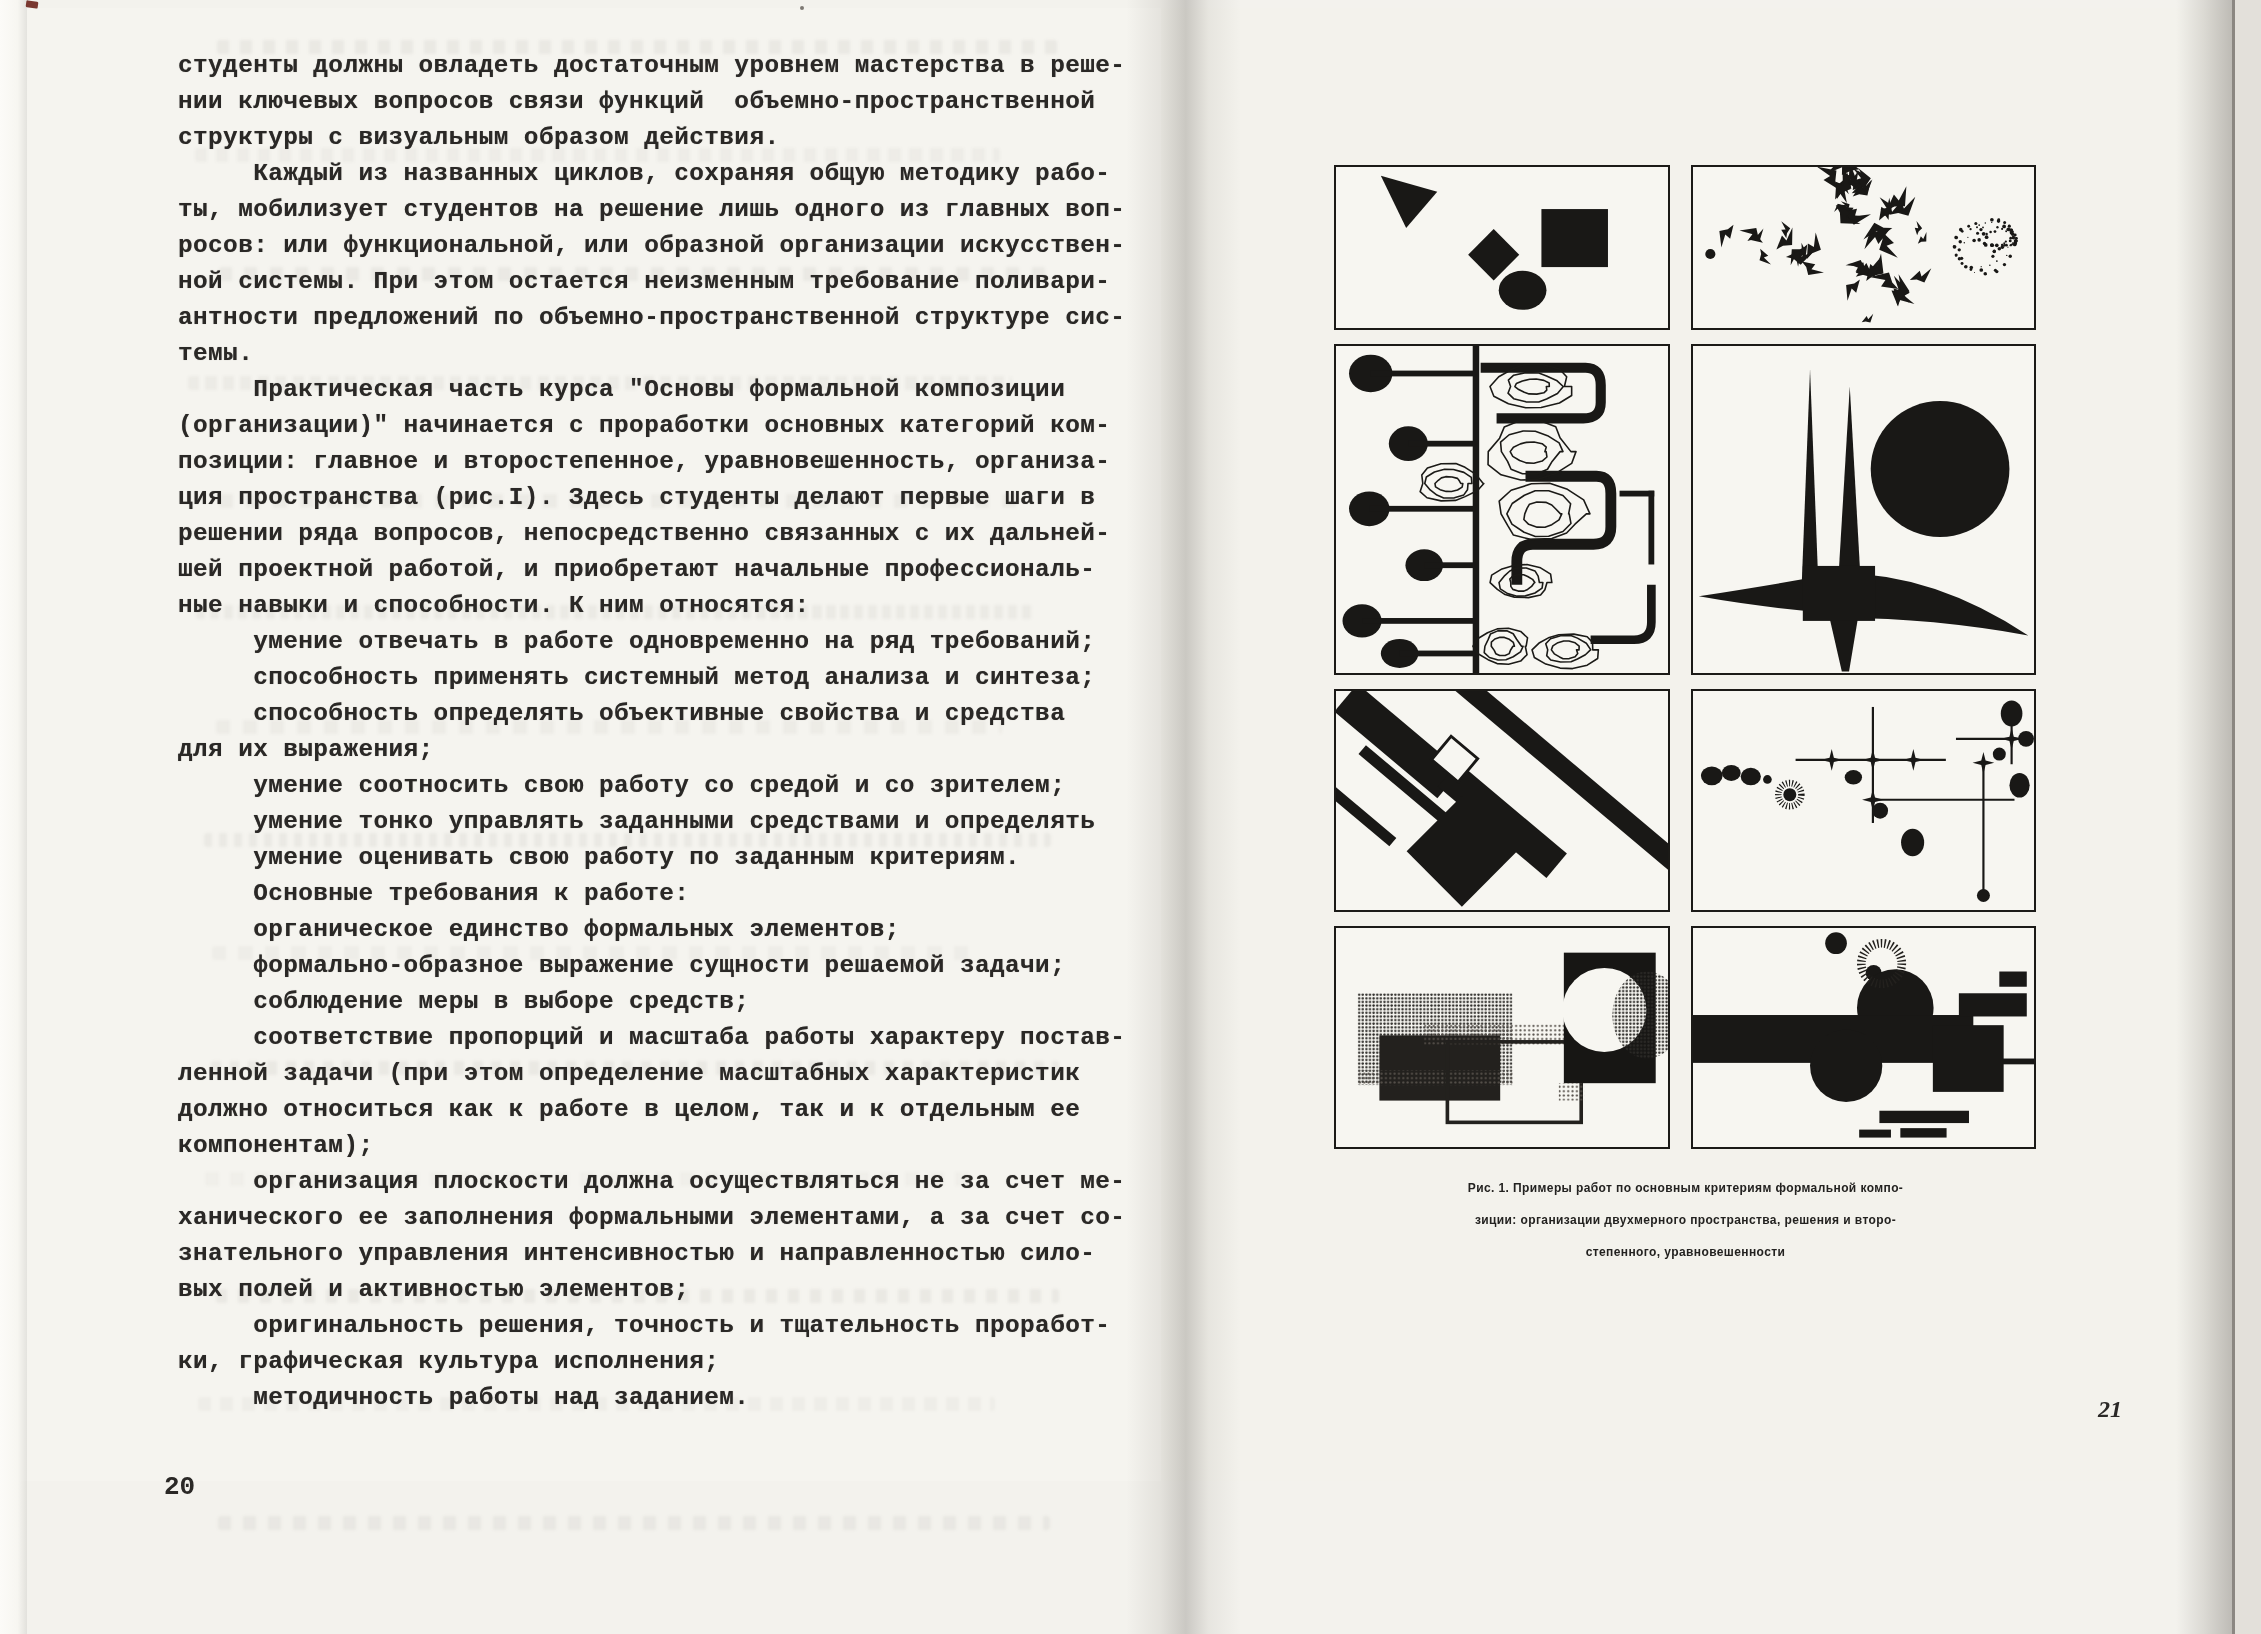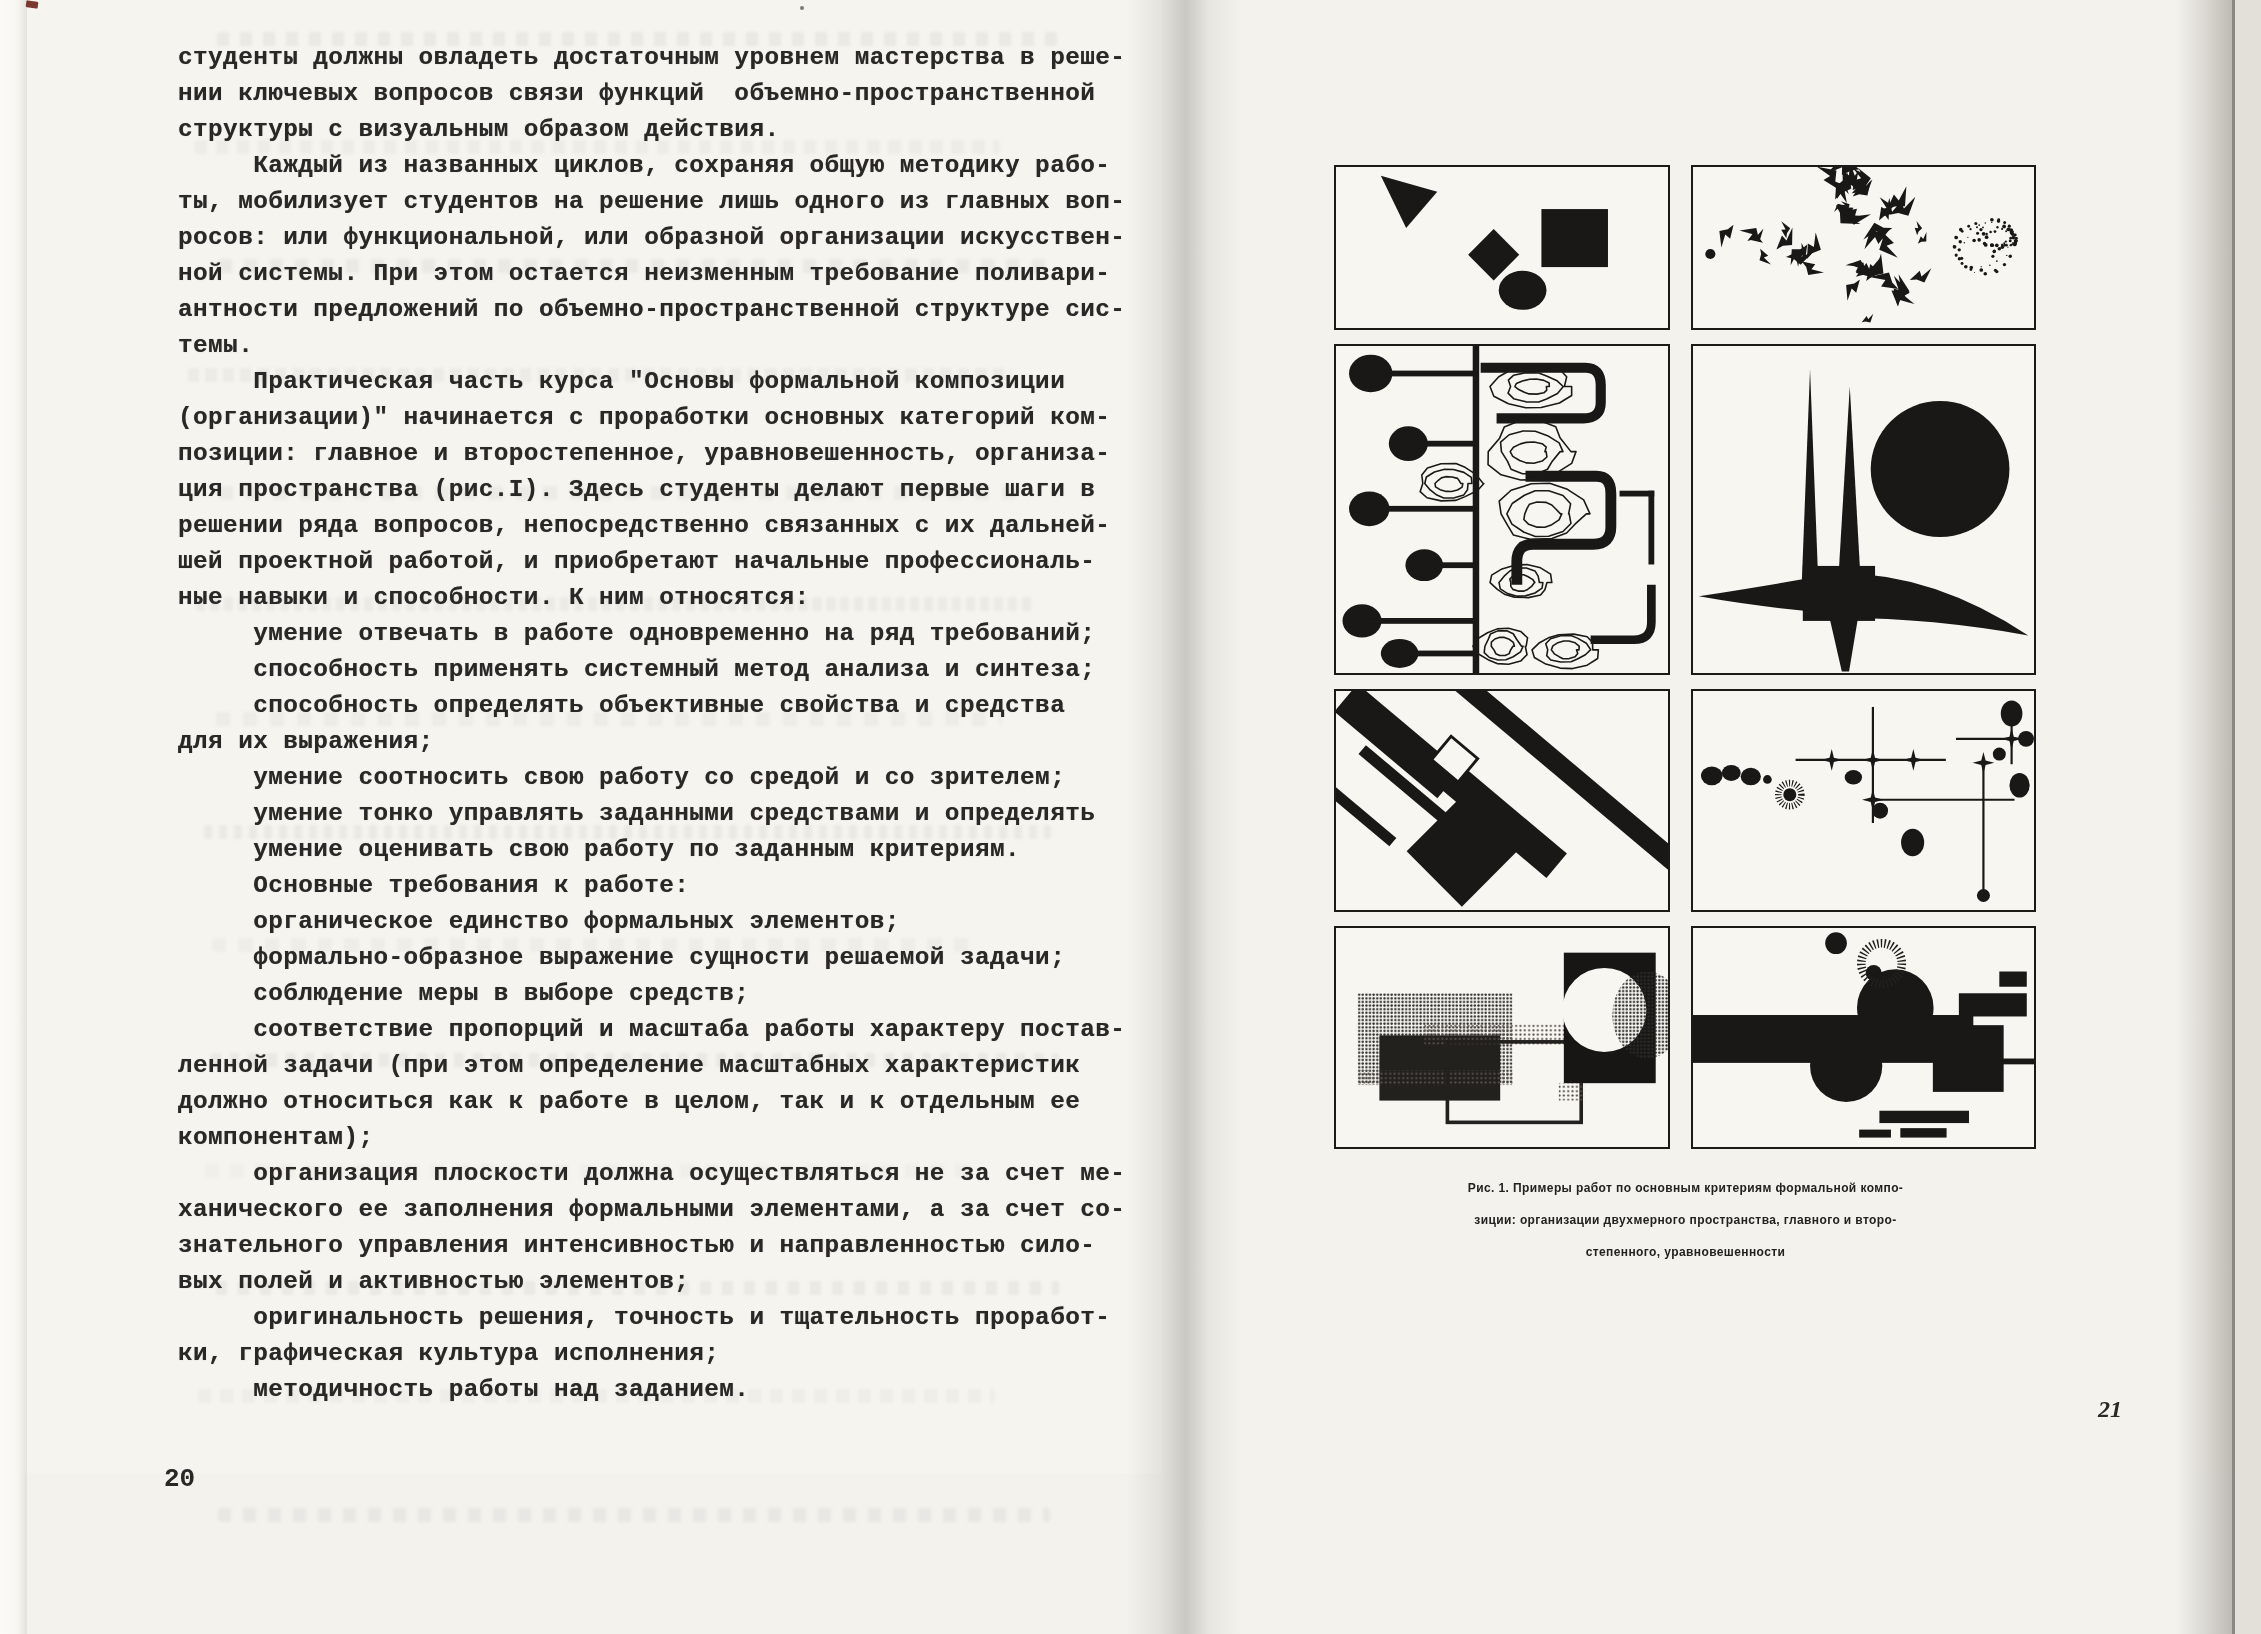--- a/index.html
+++ b/index.html
@@ -8,7 +8,7 @@
     background:#f3f2ed;
     font-family:"Liberation Mono","DejaVu Sans Mono",monospace;
   }
-  .page{position:absolute;top:0;height:1473px;}
+  .page{position:absolute;top:8px;height:1473px;}
   #left-page{left:0;width:1161px;background:#f5f4ef;}
   #right-page{left:1161px;width:1100px;background:#f3f2ec;}
 

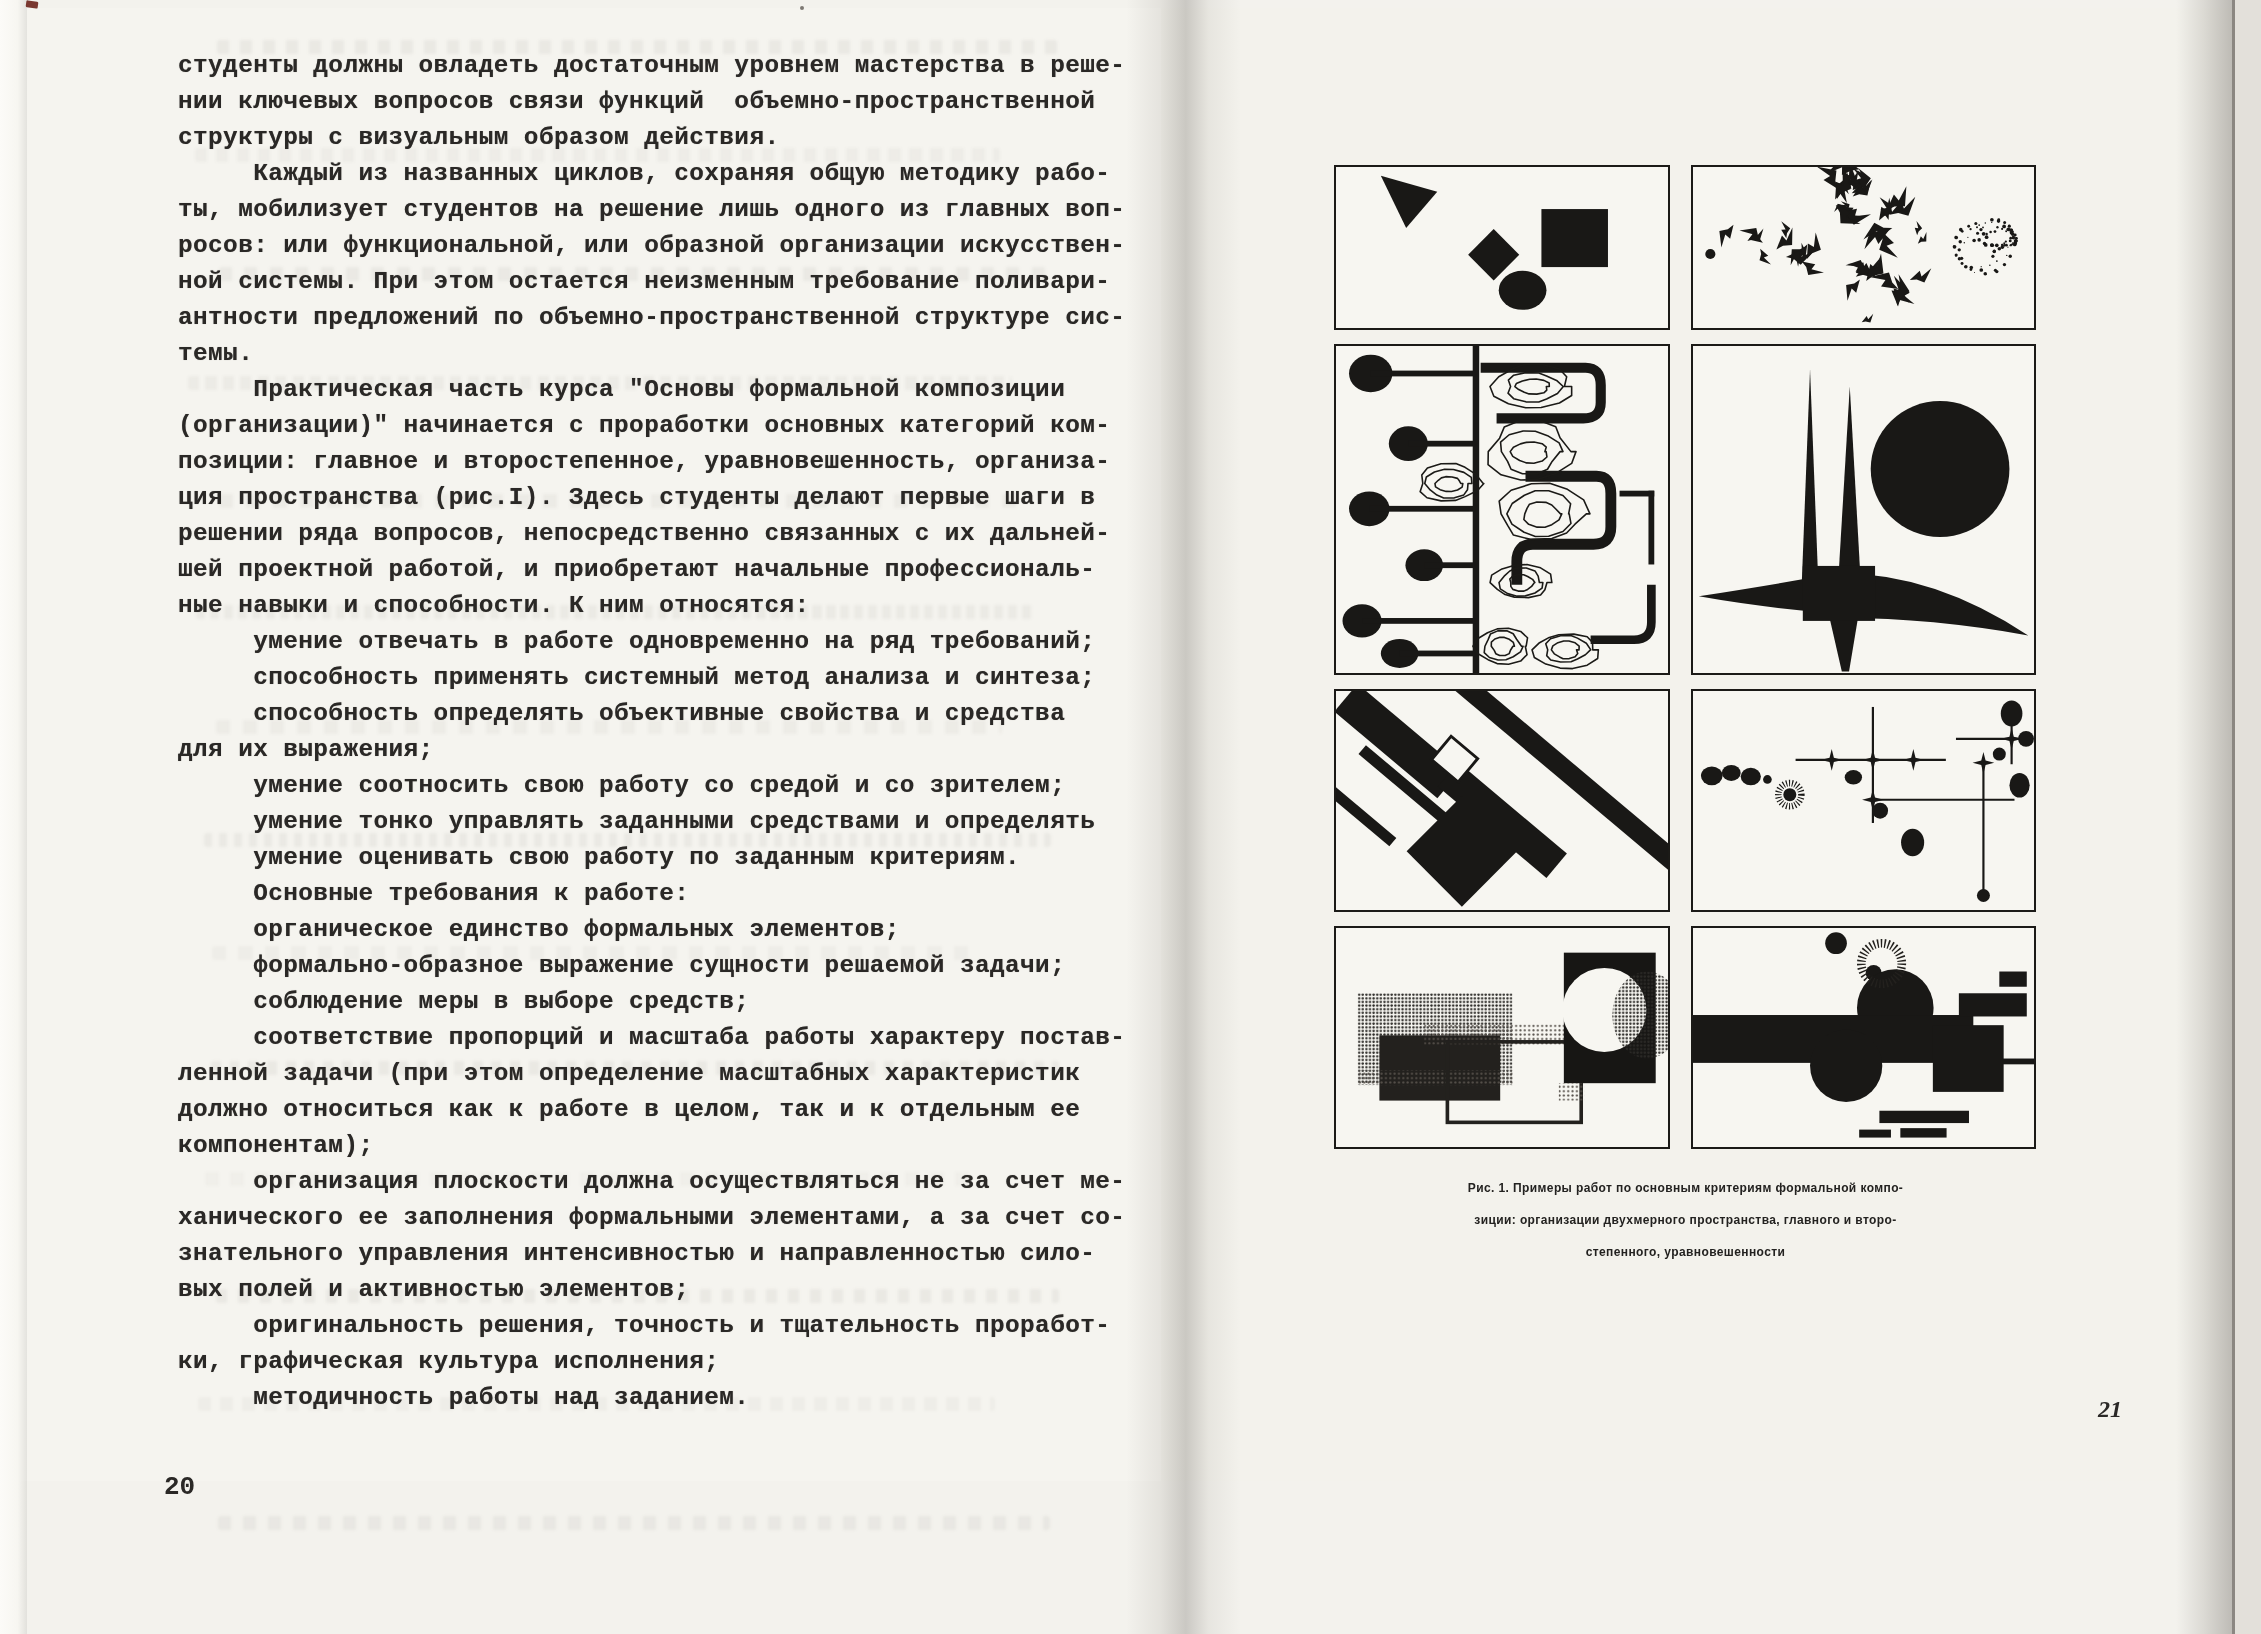--- a/index.html
+++ b/index.html
@@ -452,7 +452,7 @@
 
 <div id="figure-caption">
   <div>Рис. 1. Примеры работ по основным критериям формальной компо-</div>
-  <div>зиции: организации двухмерного пространства, главного и второ-</div>
+  <div>зиции: организации двухмерного пространства, решения и второ-</div>
   <div>степенного, уравновешенности</div>
 </div>
 

